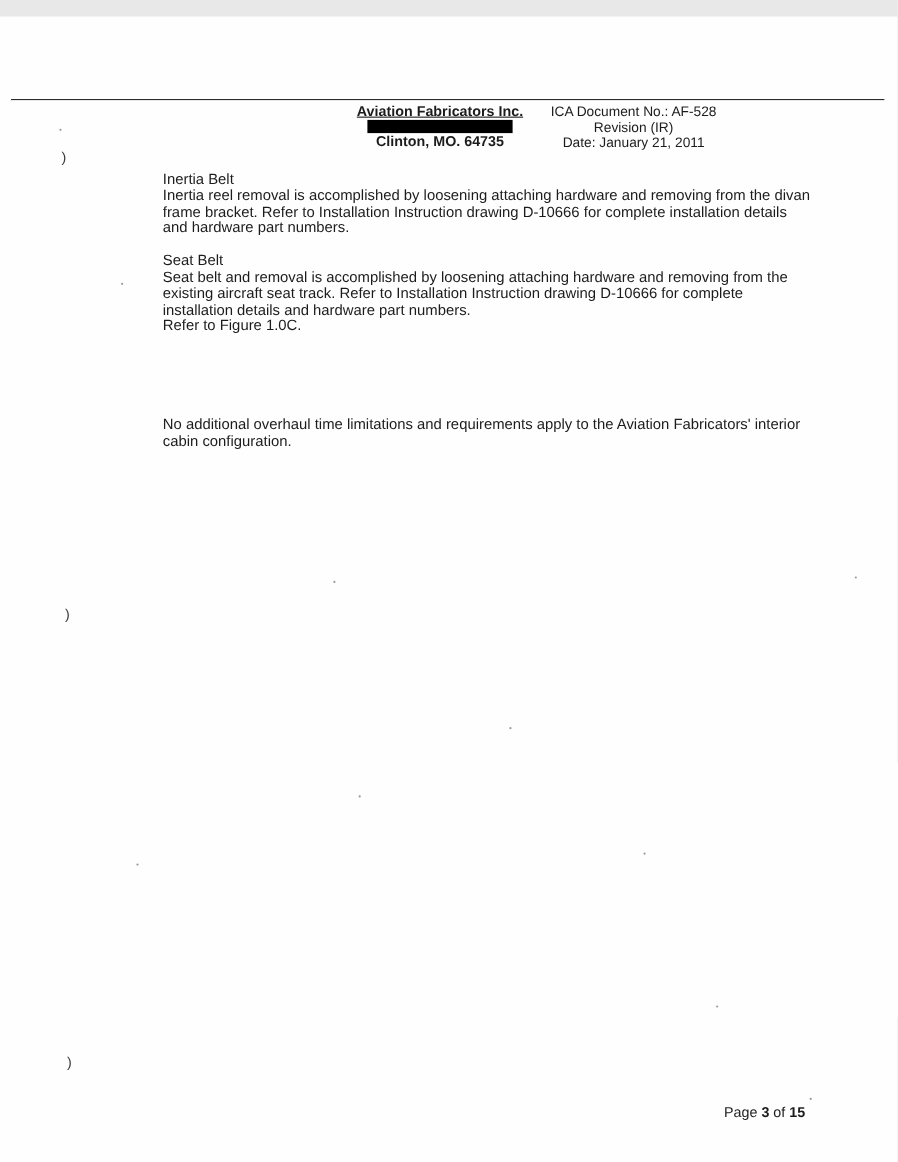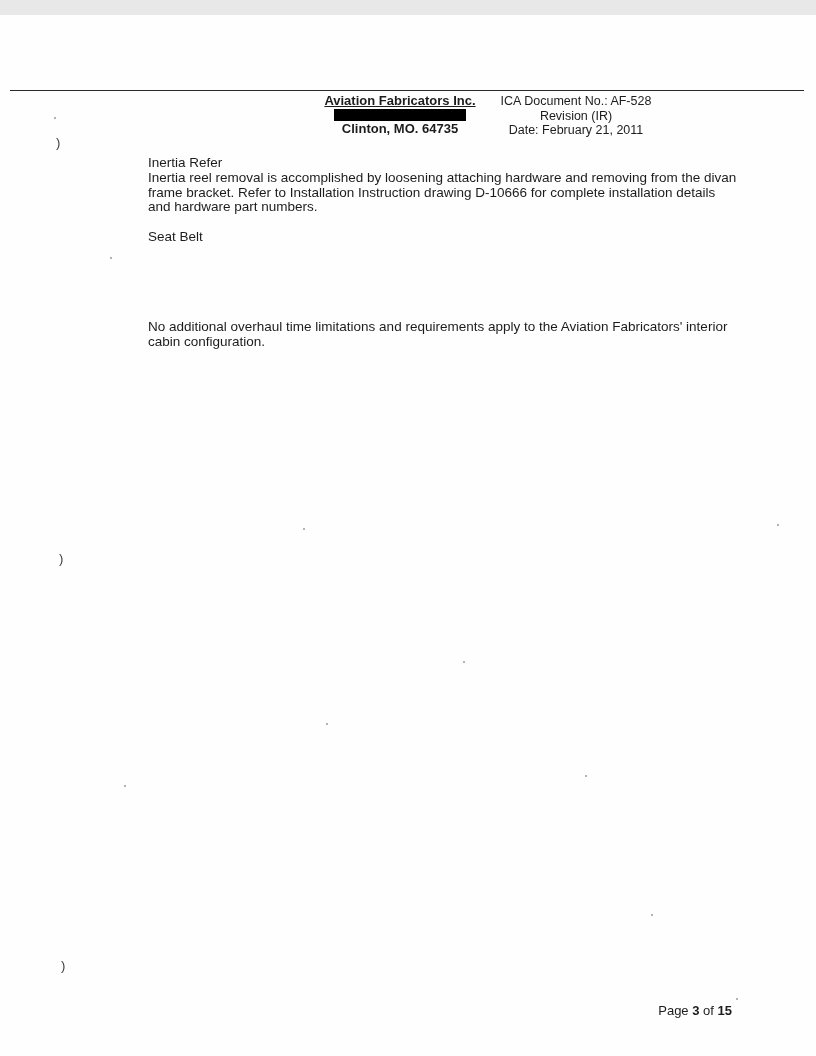--- a/index.html
+++ b/index.html
@@ -128,7 +128,7 @@
   <div class="header-right">
     <div>ICA Document No.: AF-528</div>
     <div>Revision (IR)</div>
-    <div>Date: February 21, 2011</div>
+    <div>Date: January 21, 2011</div>
   </div>
 
   <div class="body-text">

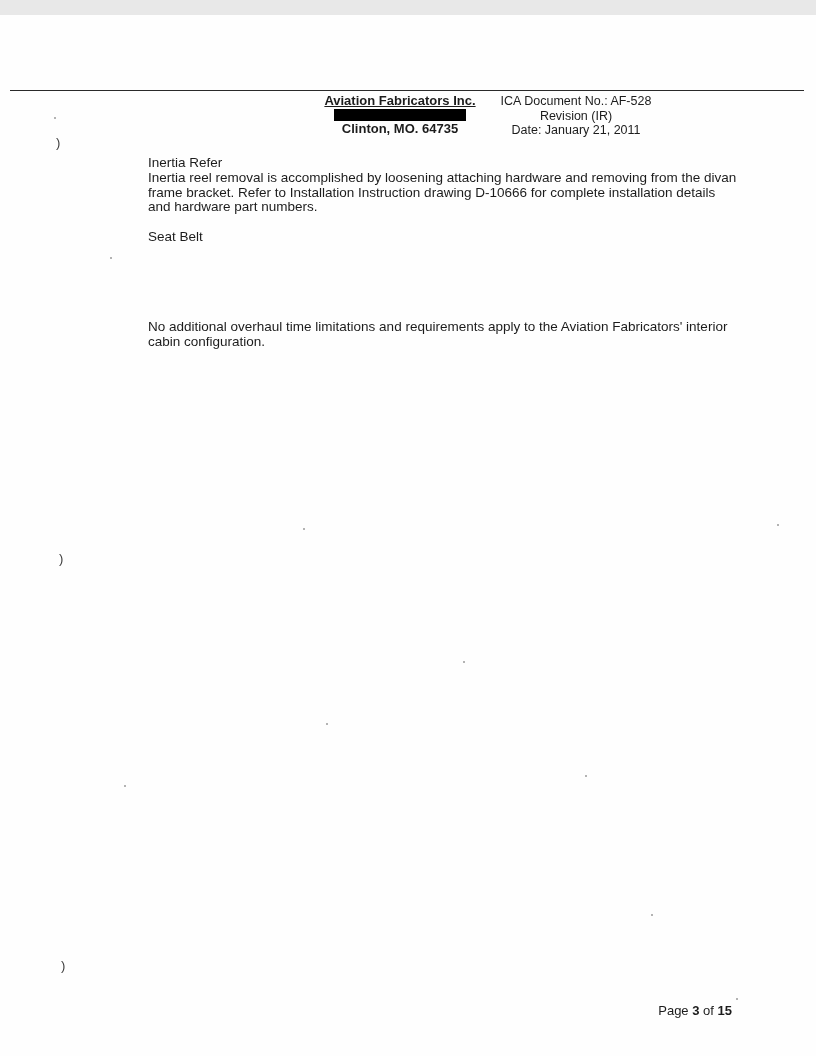--- a/index.html
+++ b/index.html
@@ -133,7 +133,7 @@
 
   <div class="body-text">
 
-    <p class="para">Inertia Refer</p>
+    <p class="para">Inertia Belt</p>
     <p class="para">Inertia reel removal is accomplished by loosening attaching hardware and removing from the divan frame bracket.  Refer to Installation Instruction drawing D-10666 for complete installation details and hardware part numbers.</p>
 
     <div class="block-gap"></div>

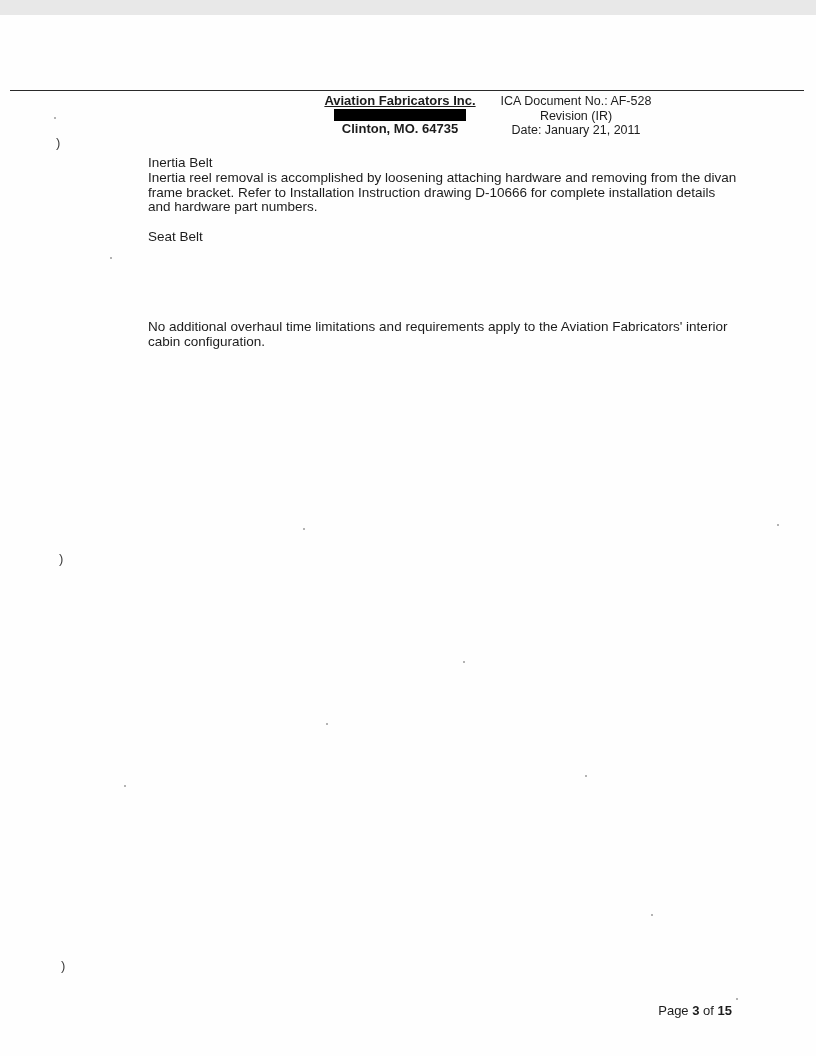--- a/index.html
+++ b/index.html
@@ -139,6 +139,7 @@
     <div class="block-gap"></div>
 
     <p class="para">Seat Belt</p>
+    <p class="para">Seat belt and removal is accomplished by loosening attaching hardware and removing from the existing aircraft seat track.  Refer to Installation Instruction drawing D-10666 for complete installation details and hardware part numbers.</p>
 
     <div class="big-gap"></div>
 

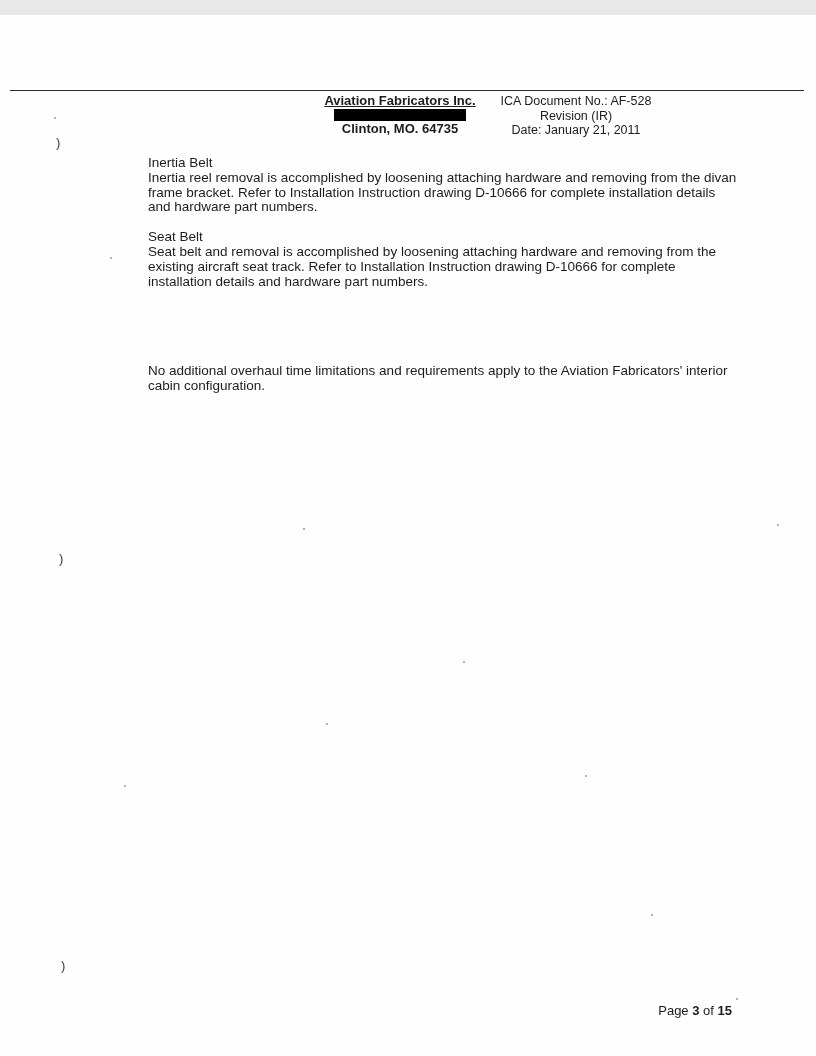--- a/index.html
+++ b/index.html
@@ -140,6 +140,7 @@
 
     <p class="para">Seat Belt</p>
     <p class="para">Seat belt and removal is accomplished by loosening attaching hardware and removing from the existing aircraft seat track.  Refer to Installation Instruction drawing D-10666 for complete installation details and hardware part numbers.</p>
+    <p class="para">Refer to Figure 1.0C.</p>
 
     <div class="big-gap"></div>
 

